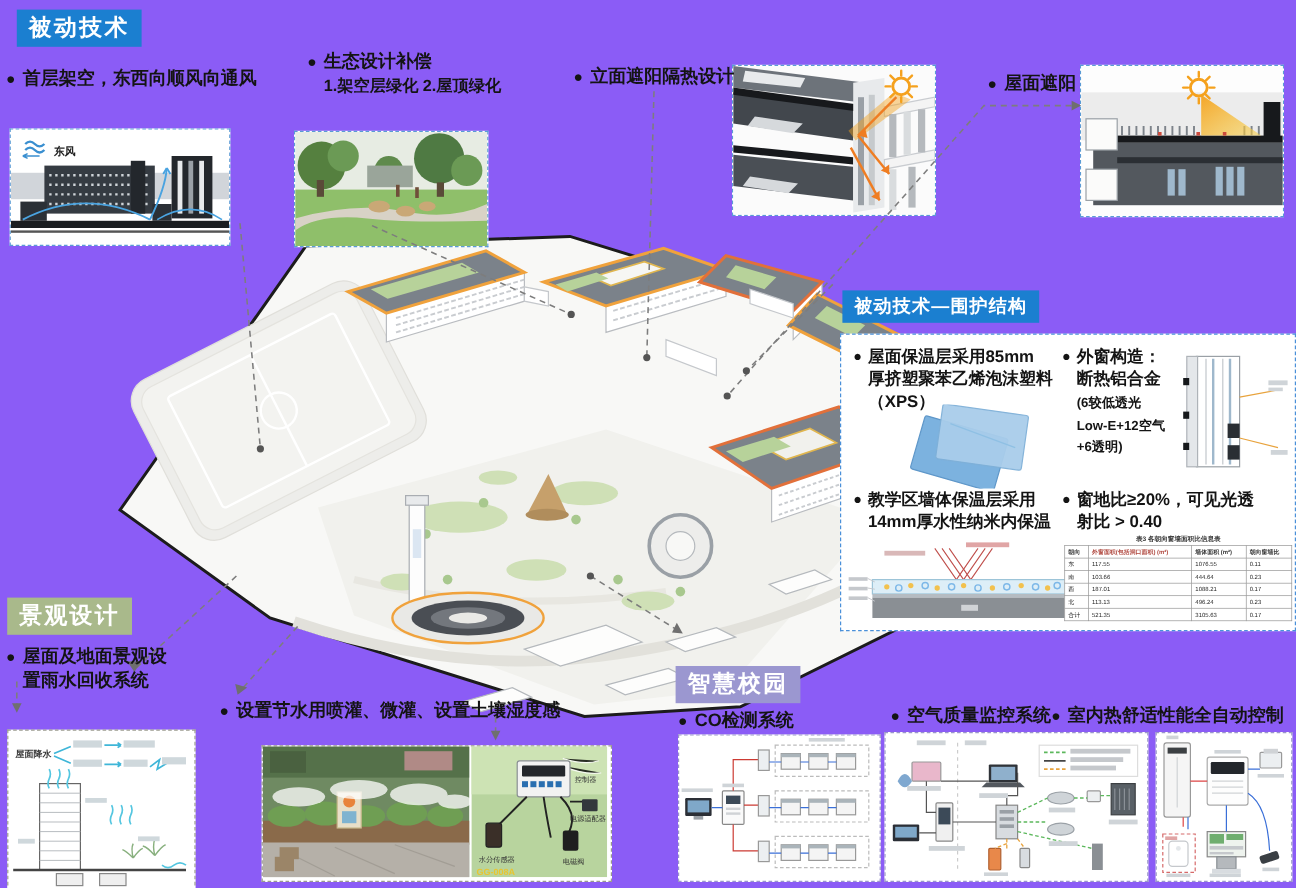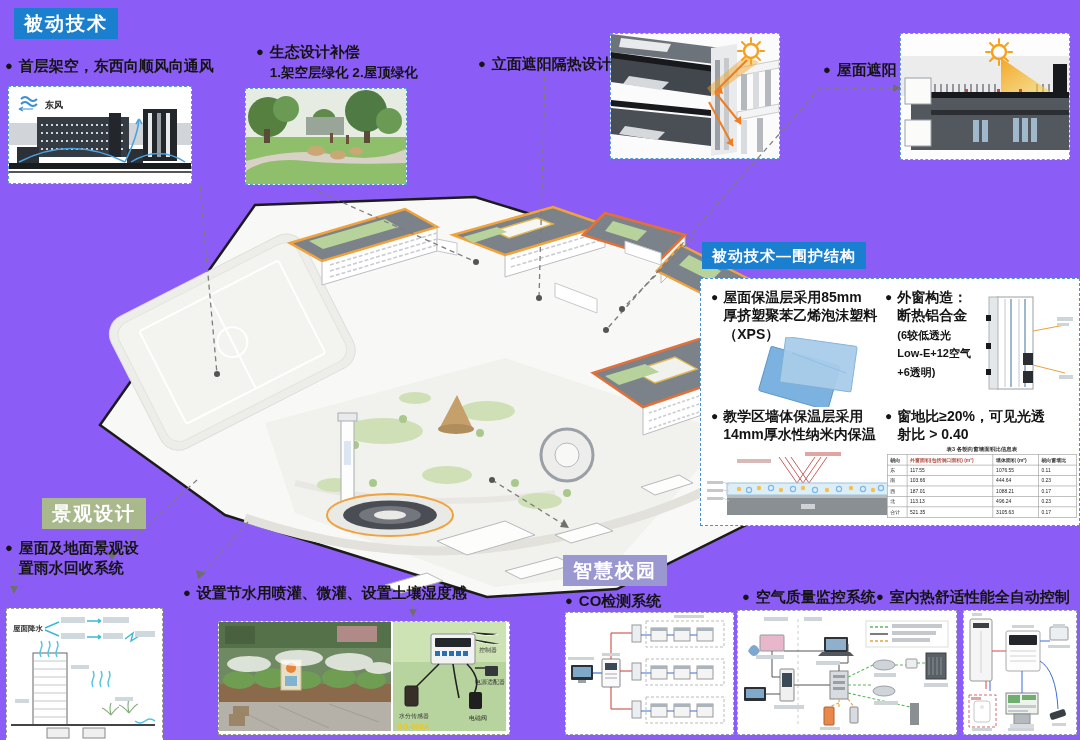--- a/index.html
+++ b/index.html
@@ -13,7 +13,7 @@
   .bl .txt{white-space:nowrap;}
   .bl .sub{font-size:13.5px;}
   .box{position:absolute;background:#fff;z-index:4;}
-  .dashblue{border:1.6px dashed #5b9bd5;}
+  .dashblue{border:1.6px dashed #5b9bd5;margin-top:21px;}
   .dashgray{border:1.4px dashed #9a9a8e;}
   .dashpurple{border:1.4px dashed #9a96c9;}
   .panel{position:absolute;border:1.6px dashed #4a90d9;background:#fff;z-index:5;}

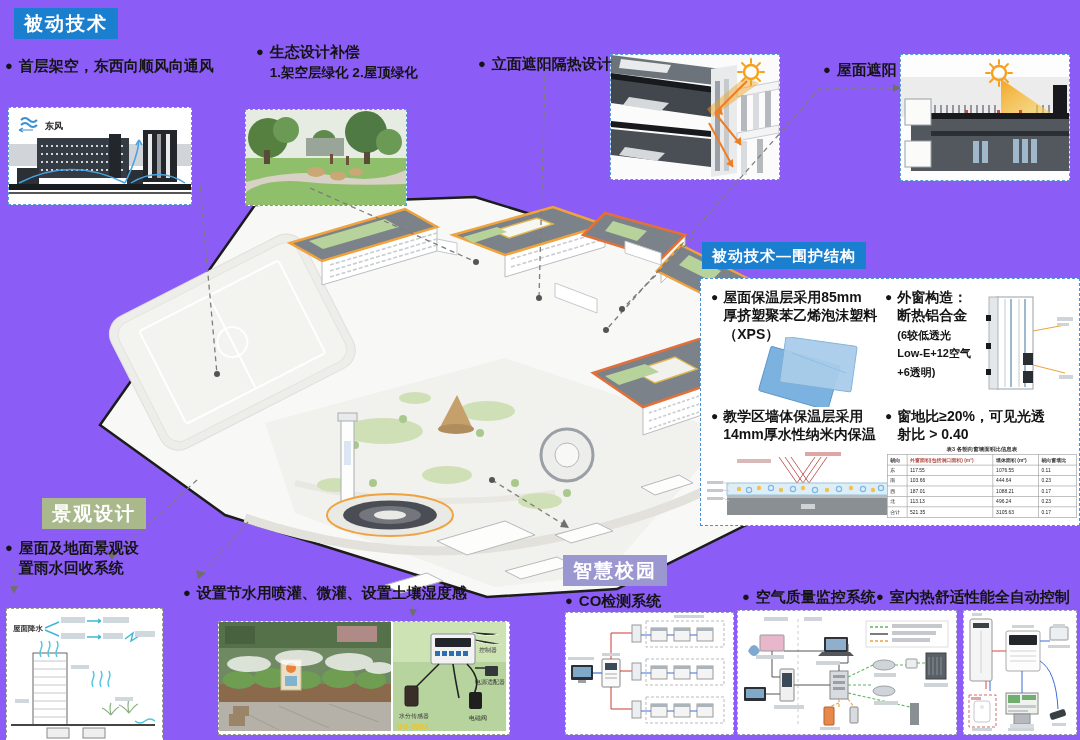--- a/index.html
+++ b/index.html
@@ -39,7 +39,7 @@
 
   <div class="hdr" style="left:14px;top:8px;background:#1b7fd0;">被动技术</div>
   <div class="hdr sm" style="left:702px;top:242px;background:#1b7fd0;">被动技术—围护结构</div>
-  <div class="hdr" style="left:6px;top:498px;background:#a9b98b;margin-left:36px;">景观设计</div>
+  <div class="hdr" style="left:6px;top:498px;background:#a9b98b;">景观设计</div>
   <div class="hdr" style="left:563px;top:555px;background:#9b97d0;">智慧校园</div>
 
   <div class="bl" style="left:5px;top:56px;">

